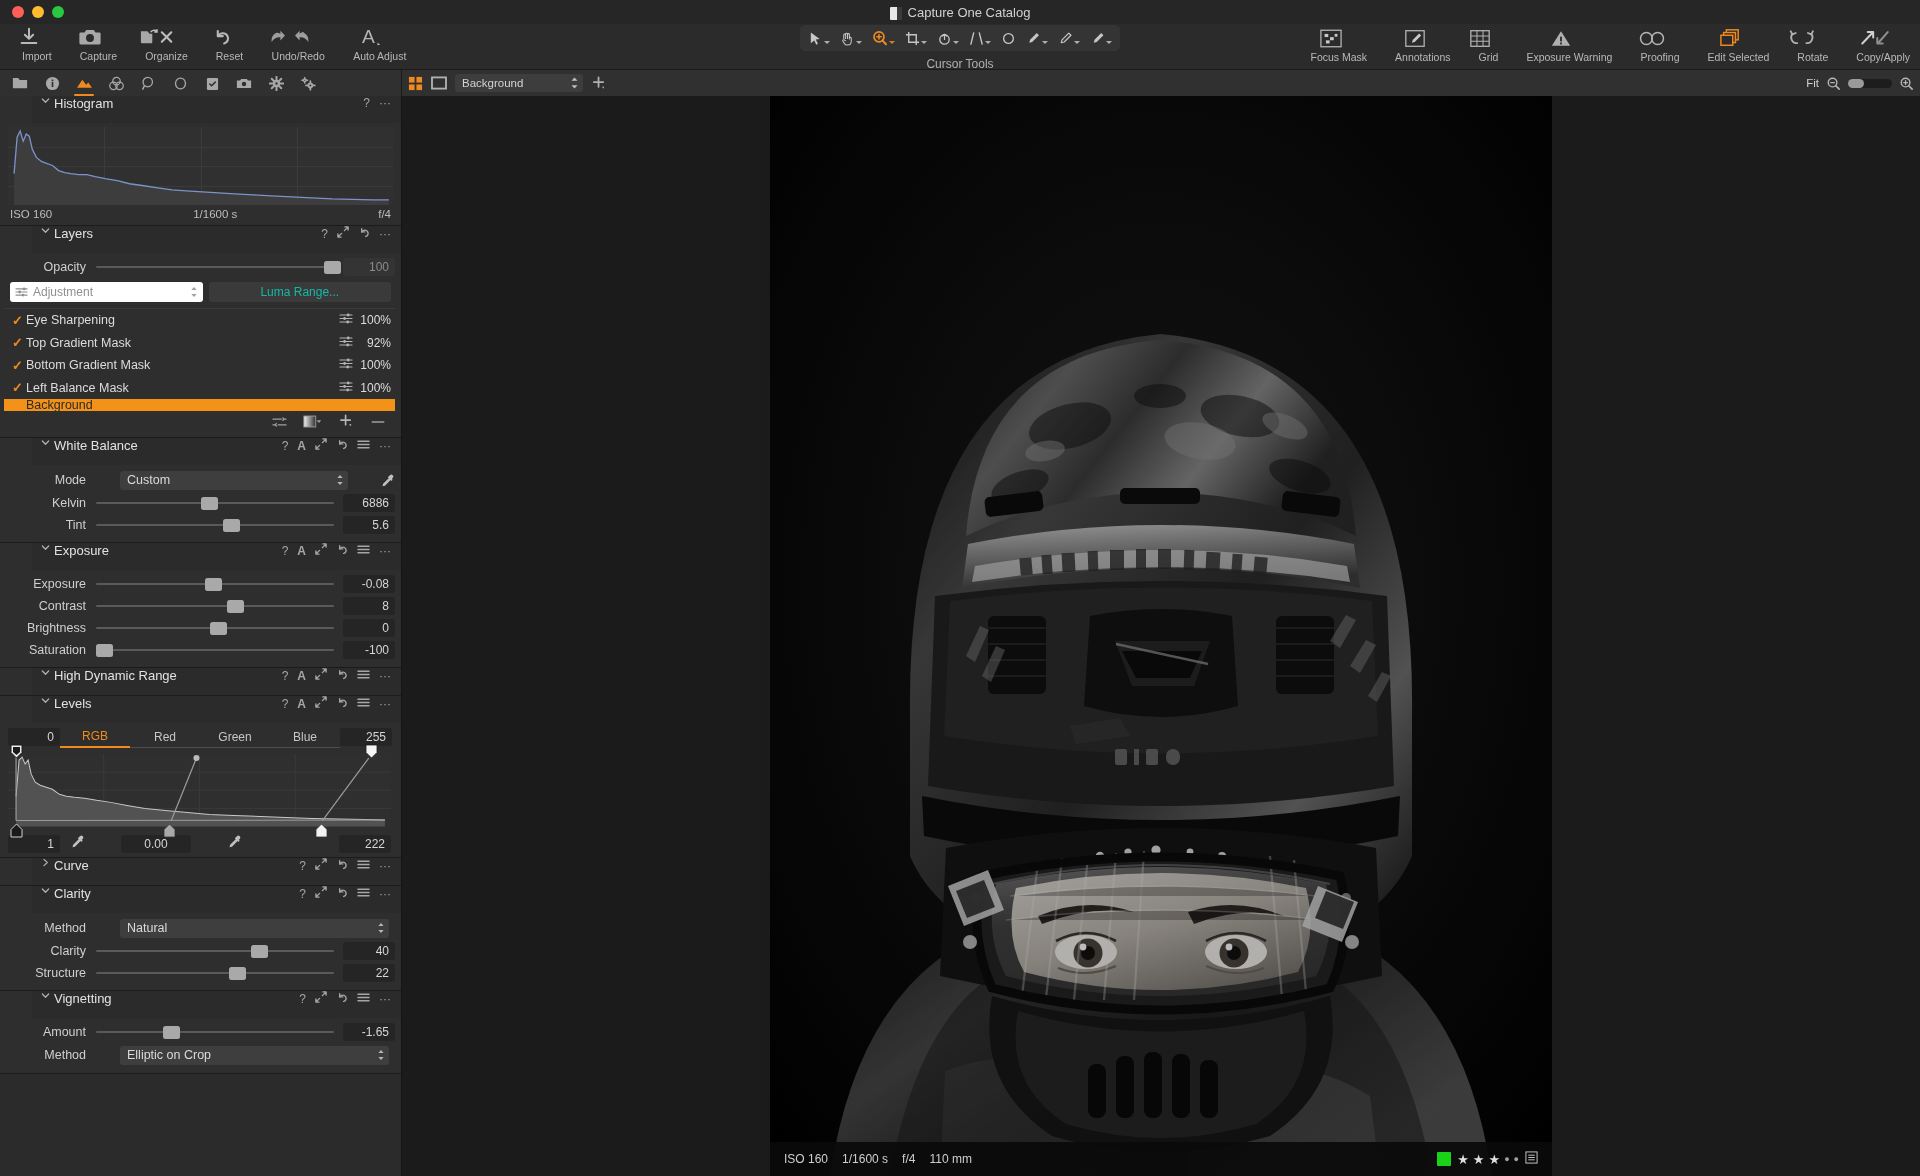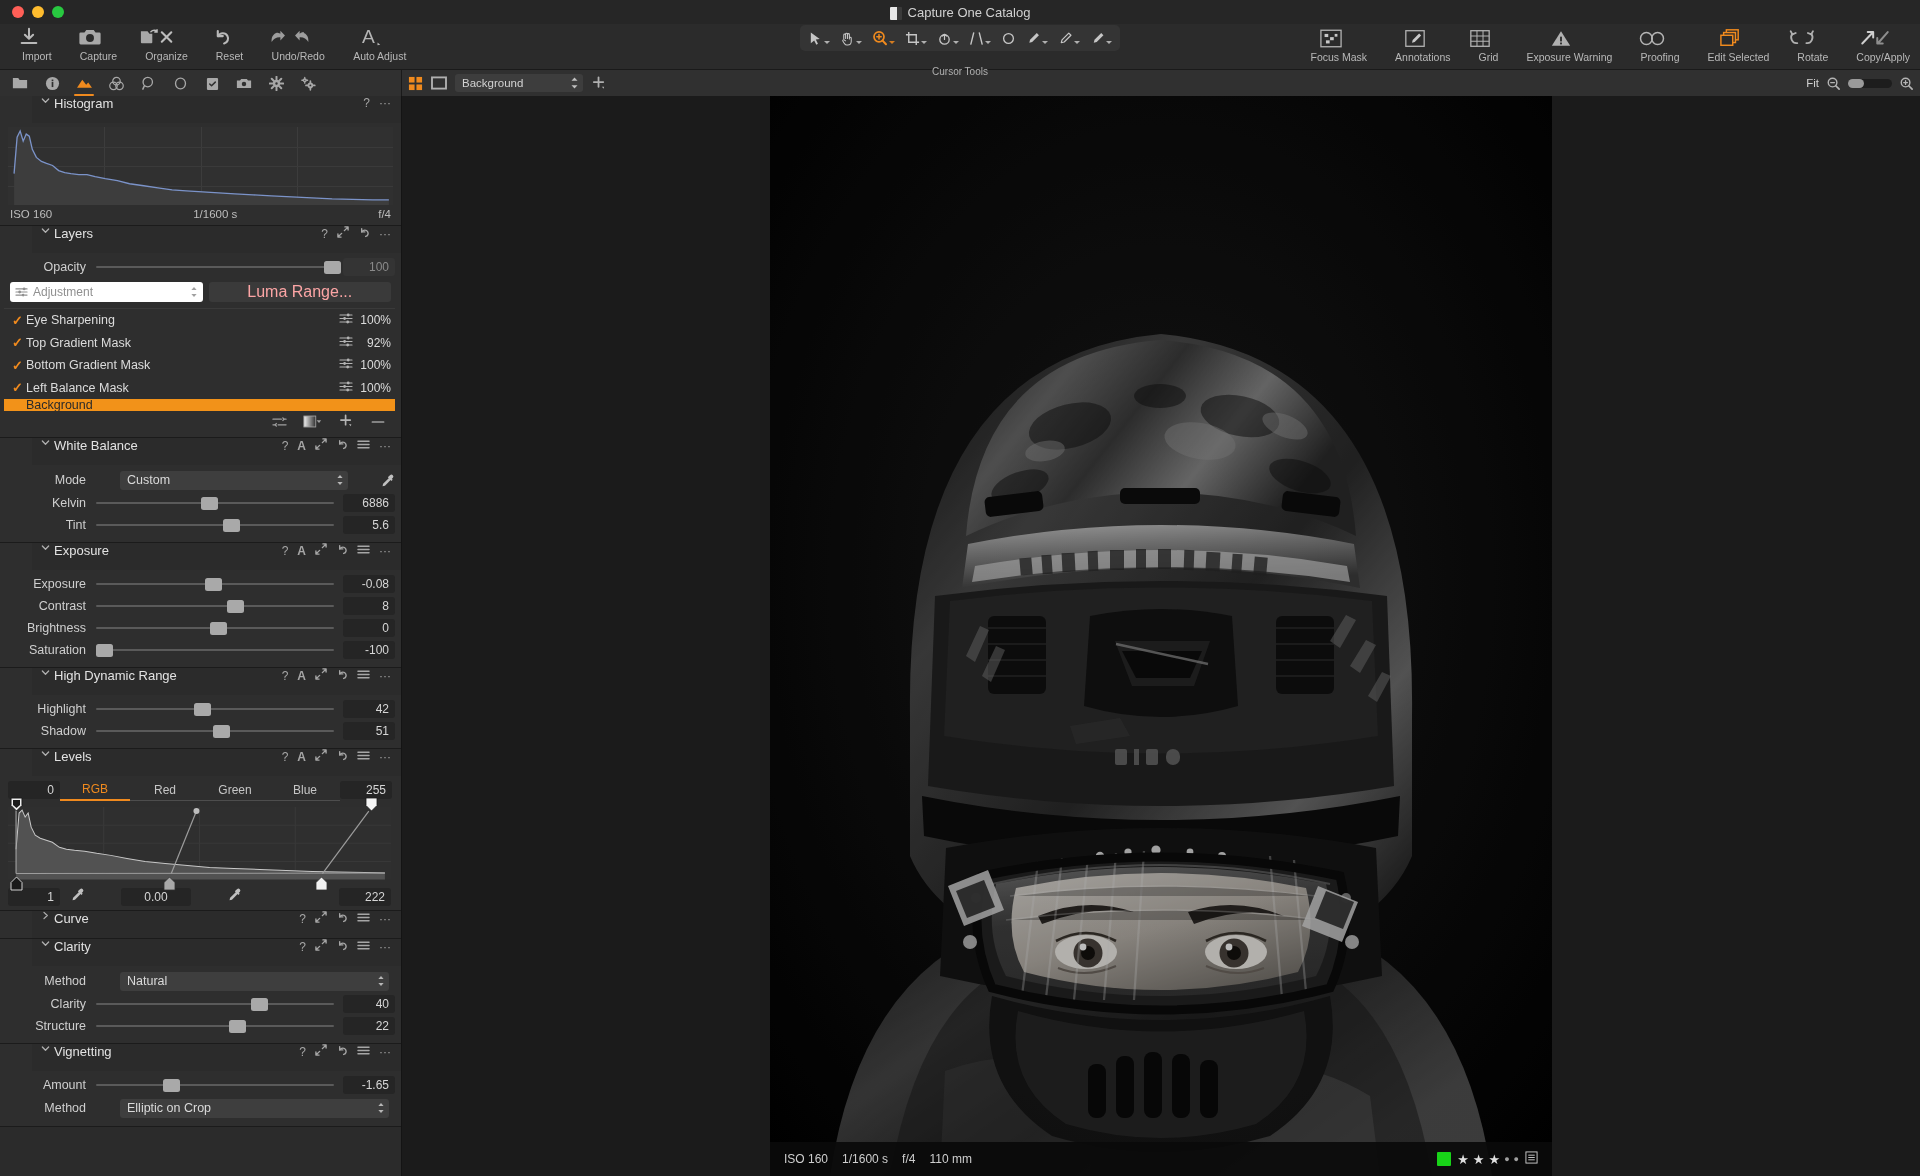--- a/index.html
+++ b/index.html
@@ -51,7 +51,7 @@
   .ct-btn { display: flex; align-items: center; gap: 1px; padding: 0 5px; height: 24px; color:#c6c6c6; }
   .ct-btn.active { color: #f08a1e; }
   .caret { width:0;height:0;border-left:3px solid transparent;border-right:3px solid transparent;border-top:3.5px solid currentColor; opacity:.85; position: relative; top:4px;}
-  .cursor-tools-label { font-size: 10px; color: #b0b0b0; margin-top: 15px; }
+  .cursor-tools-label { font-size: 12px; color: #b0b0b0; margin-top: 6px; }
 
   .tb-right { position: absolute; right: 4px; top: 1px; display: flex; }
 

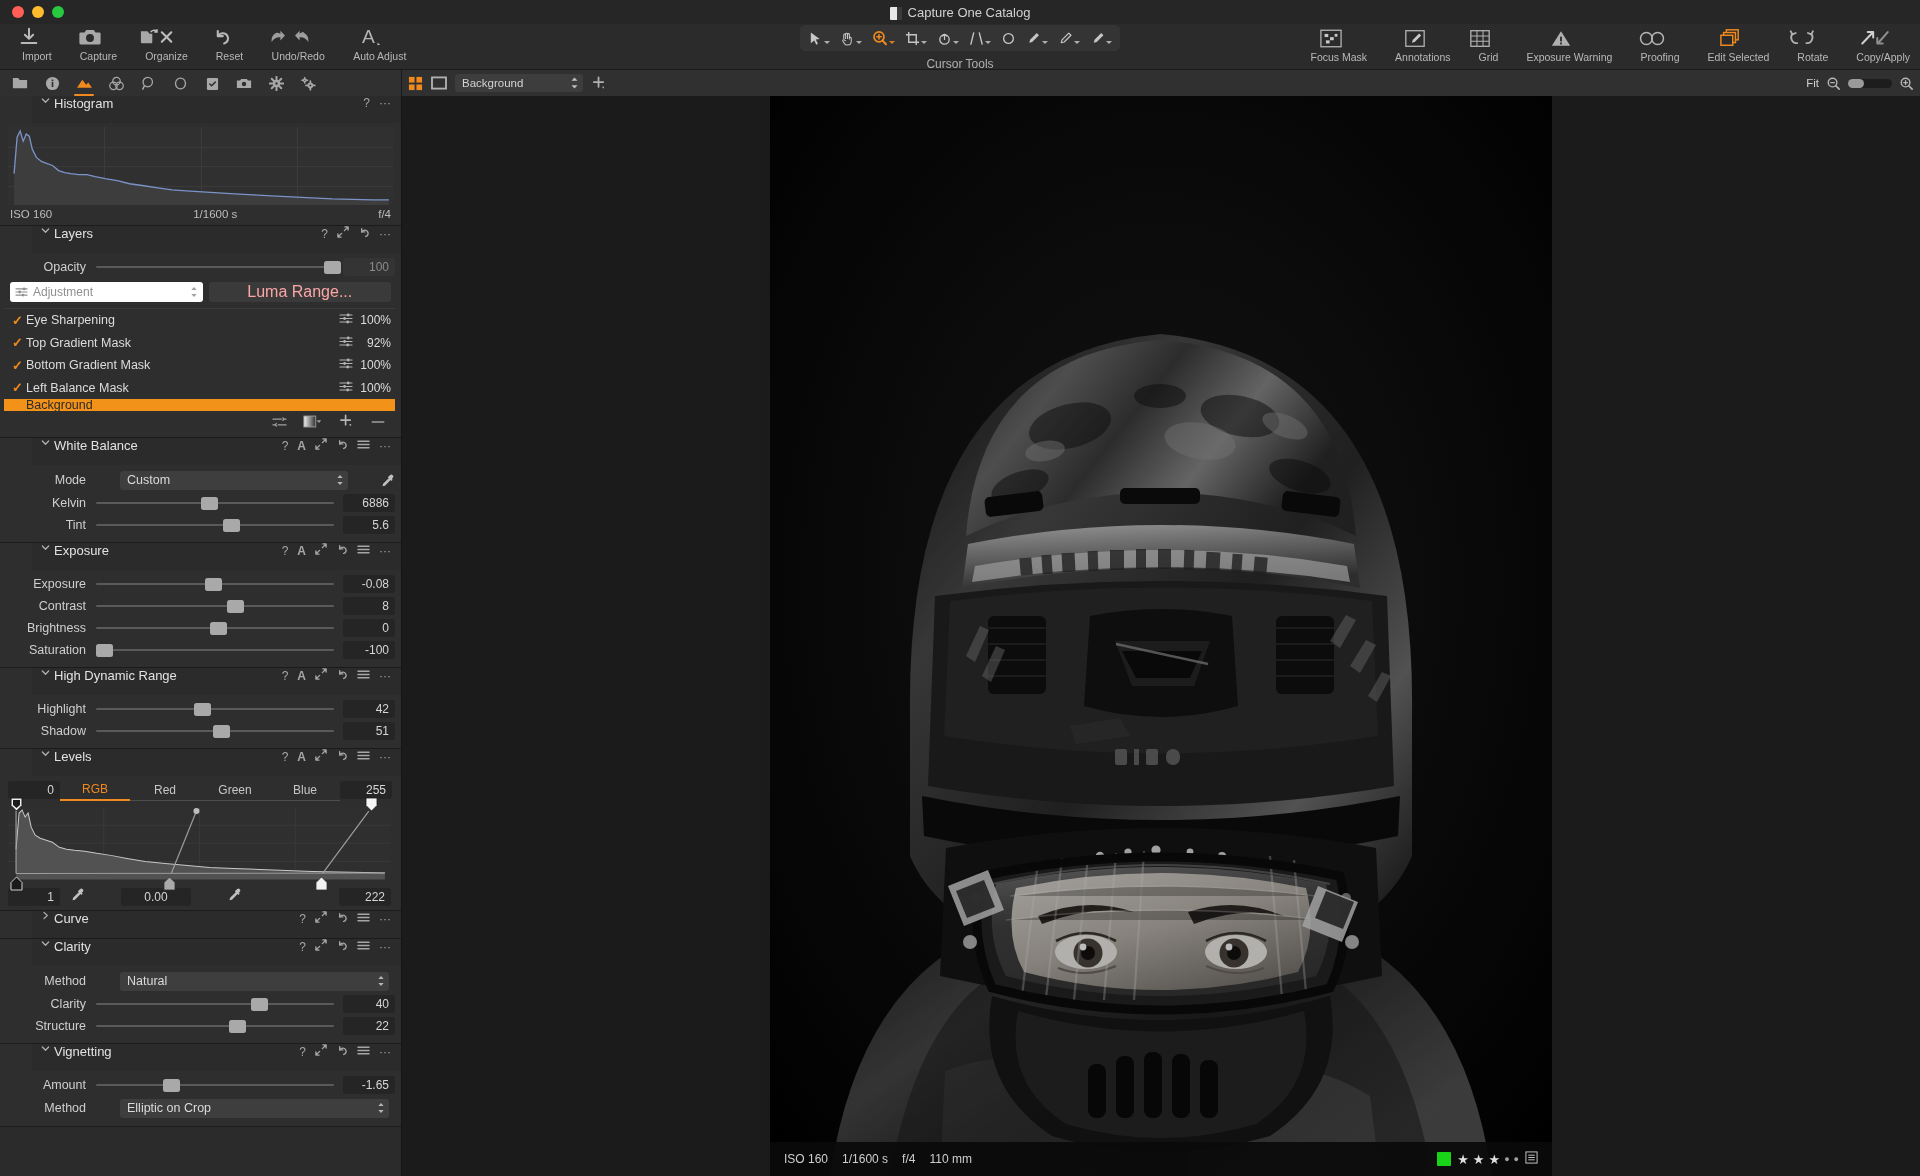--- a/index.html
+++ b/index.html
@@ -124,7 +124,7 @@
     padding: 0 5px; font-size: 12px; color:#909090; gap: 5px;
   }
   .luma-btn { flex: 1; height: 20px; background:#3a3a3a; border-radius:3px; display:flex;
-    align-items:center; justify-content:center; font-size: 16px; color:#fca5a5; }
+    align-items:center; justify-content:center; font-size: 12px; color:#14b8a6; }
   .layer-list { margin-top: 6px; border-top: 1px solid #3a3a3a; }
   .layer-row { display:flex; align-items:center; height: 22.5px; padding: 0 4px 0 8px; font-size: 12.5px; color:#dcdcdc; }
   .layer-row.sel { background: #f29219; color:#2a2a2a; }

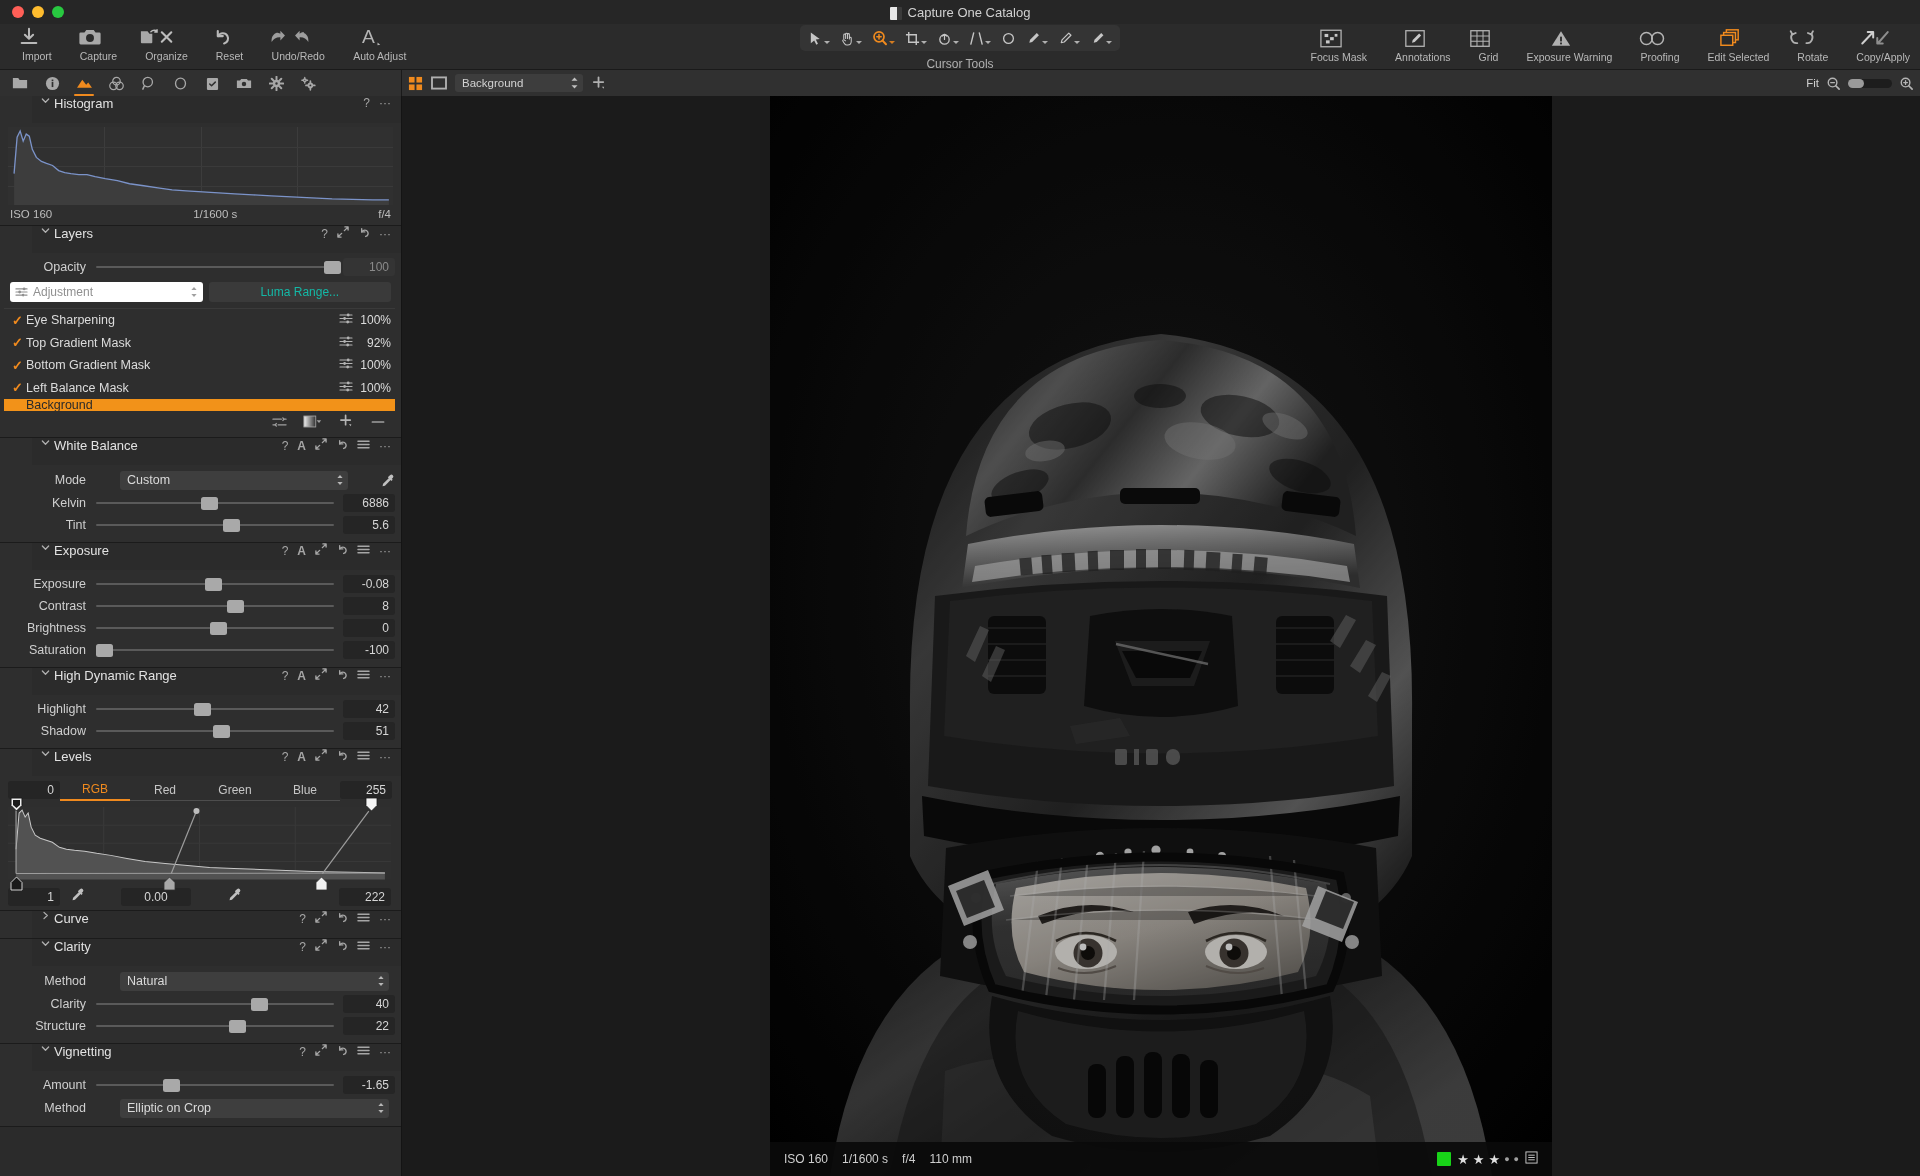--- a/index.html
+++ b/index.html
@@ -836,24 +836,6 @@
             <span>···</span>
           </span>
         </div>
-        <div class="tool-body" style="padding:3px 6px 6px 4px">
-          <div class="slider-row">
-            <span class="sl-label">Highlight</span>
-            <span class="sl-track">
-                <span class="line"></span>
-                <span class="sl-knob" style="left:41%"></span>
-              </span>
-            <span class="sl-val">42</span>
-          </div>
-          <div class="slider-row">
-            <span class="sl-label">Shadow</span>
-            <span class="sl-track">
-                <span class="line"></span>
-                <span class="sl-knob" style="left:49%"></span>
-              </span>
-            <span class="sl-val">51</span>
-          </div>
-        </div>
       </div>
 
       <div class="tool">

